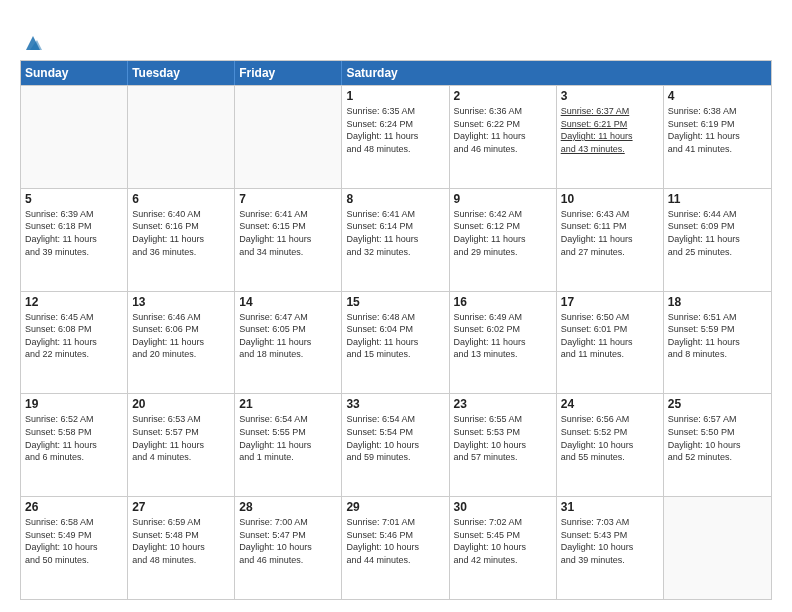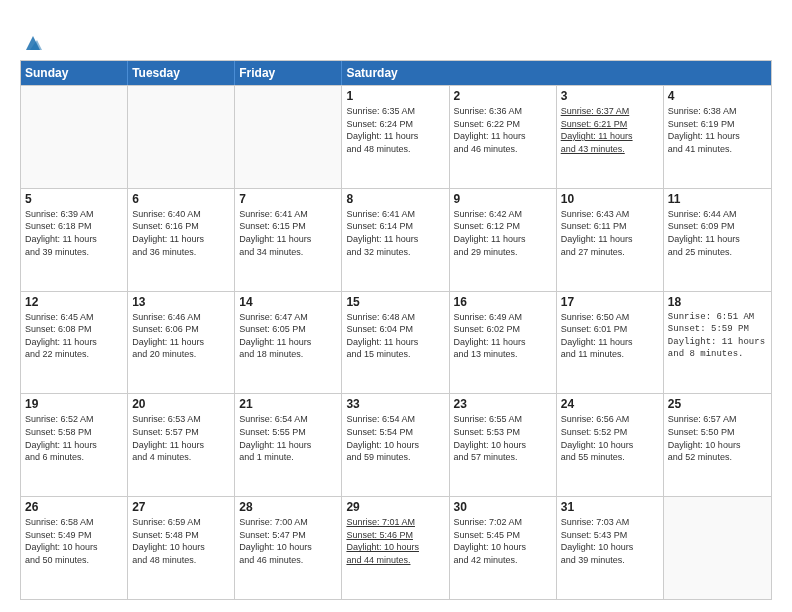--- a/index.html
+++ b/index.html
@@ -273,7 +273,7 @@
           </div>
           <div class="cal-cell">
             <div class="day-num">18</div>
-            <div class="day-info" style="white-space: pre-line; font-family: Liberation Mono, monospace;">Sunrise: 6:51 AM
+            <div class="day-info" style="white-space: pre-line;">Sunrise: 6:51 AM
 Sunset: 5:59 PM
 Daylight: 11 hours
 and 8 minutes.</div>

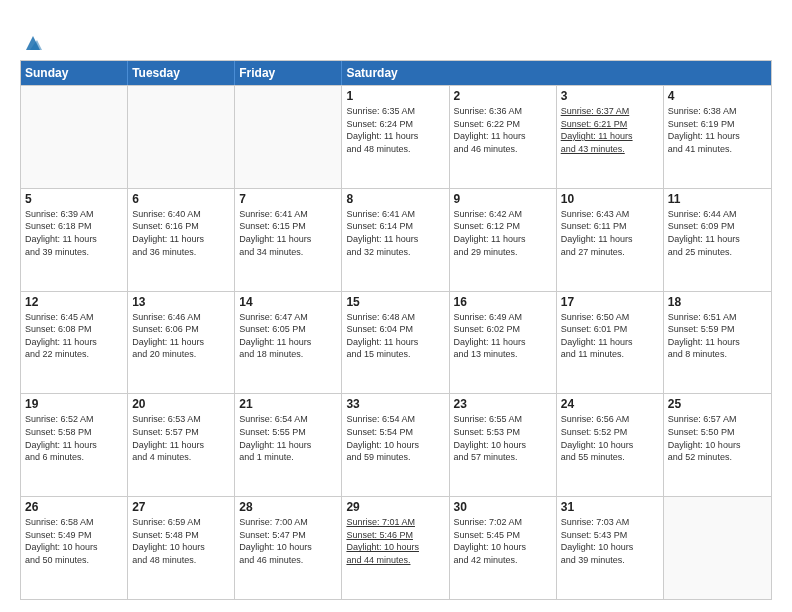--- a/index.html
+++ b/index.html
@@ -354,7 +354,7 @@
           </div>
           <div class="cal-cell">
             <div class="day-num">29</div>
-            <div class="day-info" style="white-space: pre-line; text-decoration: underline;">Sunrise: 7:01 AM
+            <div class="day-info" style="white-space: pre-line;">Sunrise: 7:01 AM
 Sunset: 5:46 PM
 Daylight: 10 hours
 and 44 minutes.</div>

